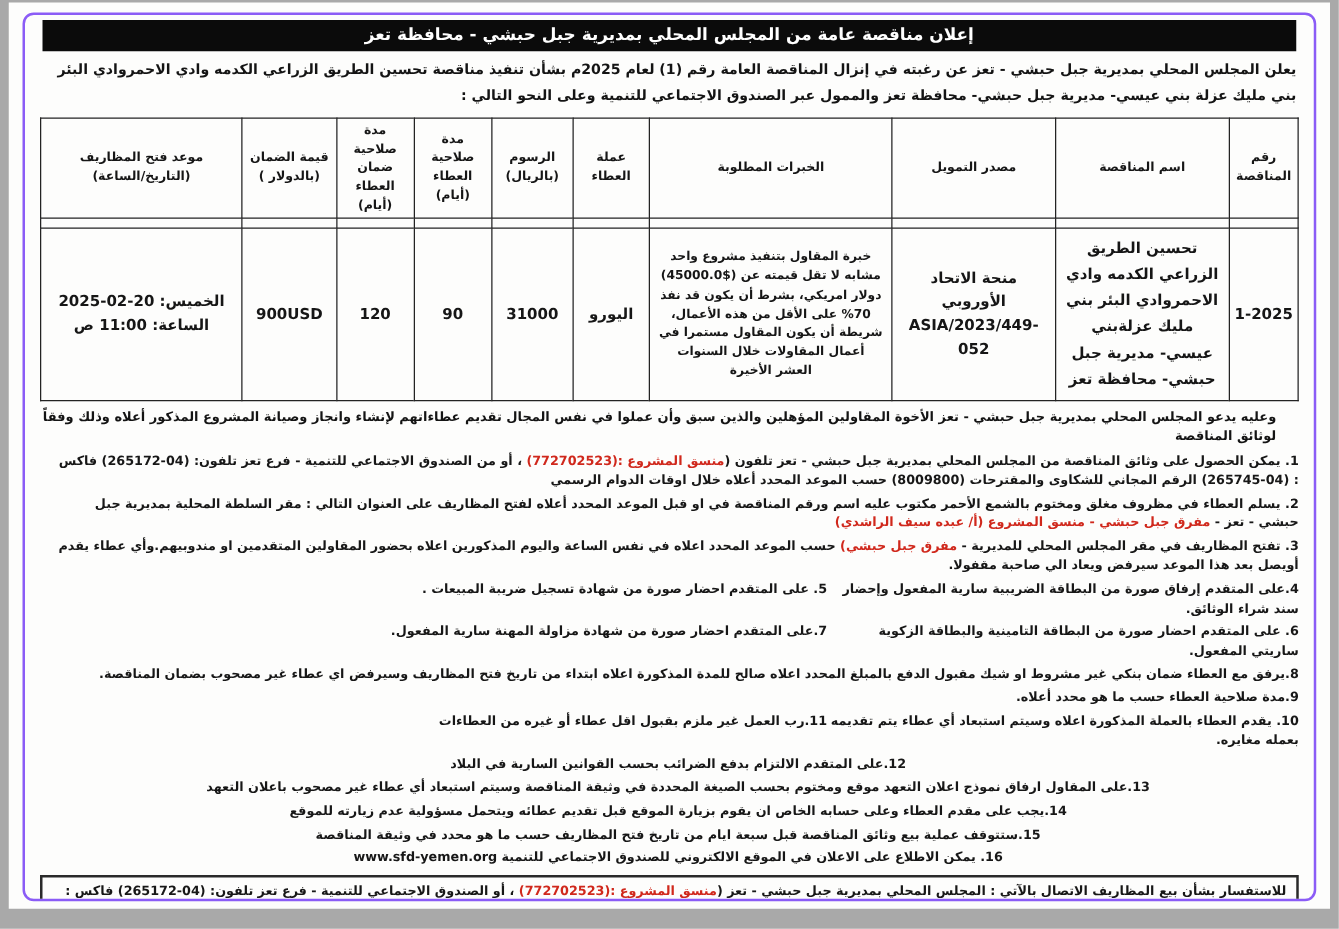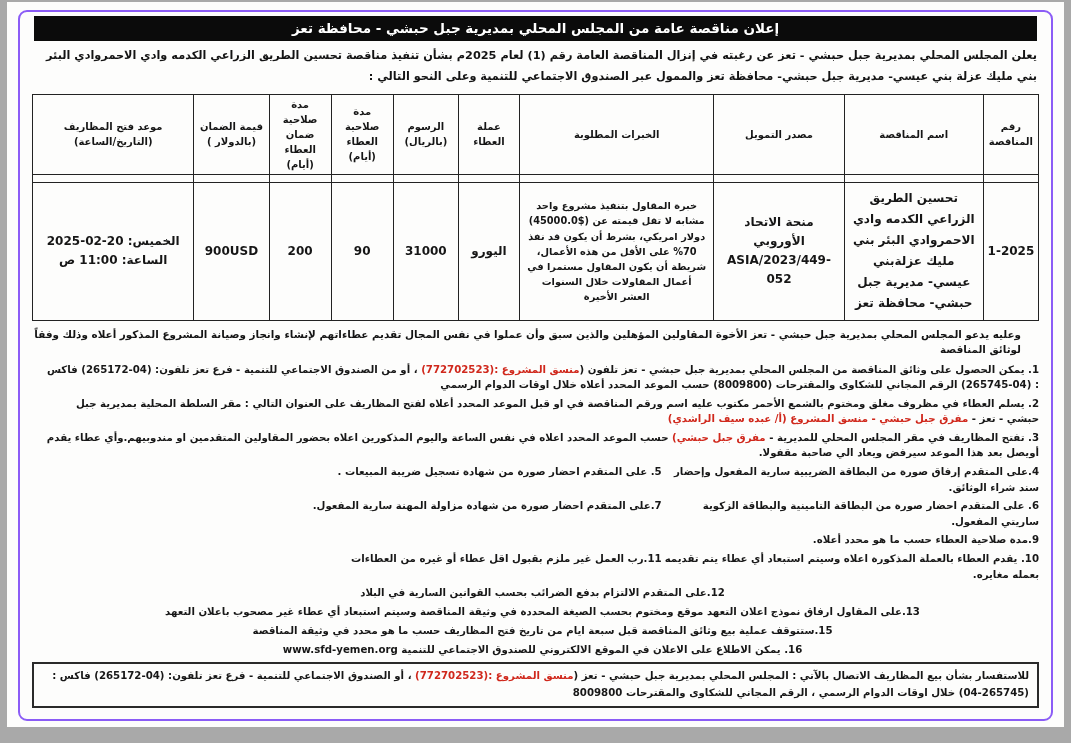--- a/index.html
+++ b/index.html
@@ -137,7 +137,7 @@
         <td>اليورو</td>
         <td>31000</td>
         <td>90</td>
-        <td>200</td>
+        <td>120</td>
         <td>900USD</td>
         <td>الخميس: 20-02-2025
 الساعة: 11:00 ص</td>

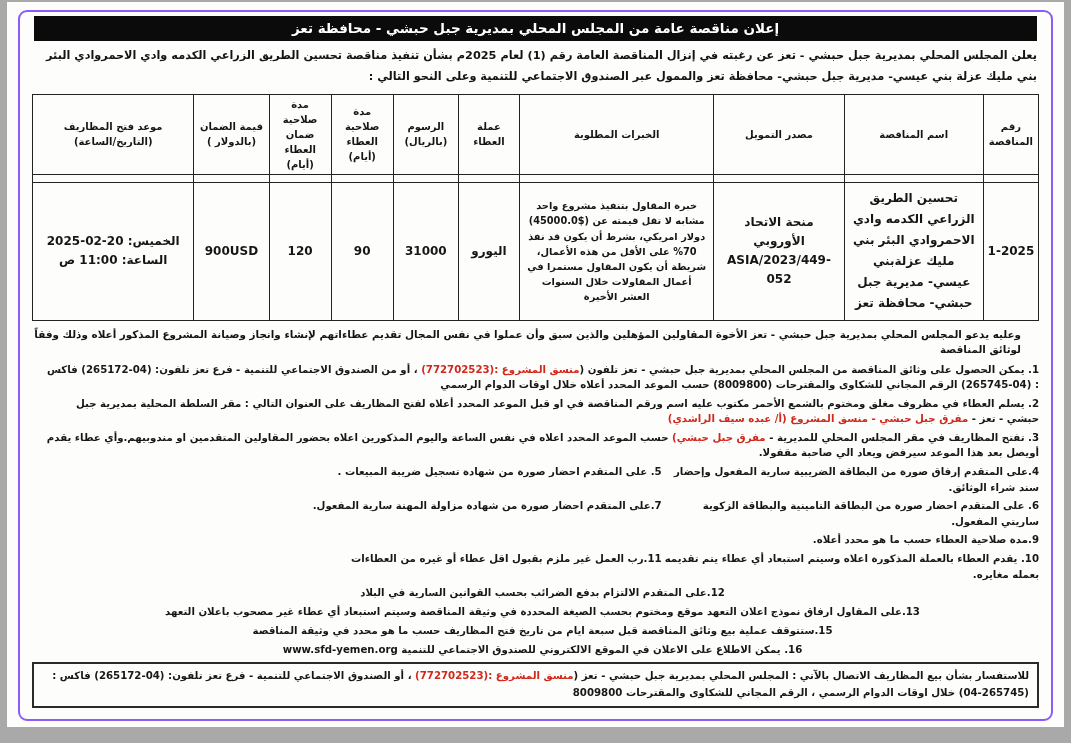--- a/index.html
+++ b/index.html
@@ -161,6 +161,7 @@
         <p class="item col-l">7.على المتقدم احضار صورة من شهادة مزاولة المهنة سارية المفعول.</p>
       </div>
 
+      <p class="item">8.يرفق مع العطاء ضمان بنكي غير مشروط او شيك مقبول الدفع بالمبلغ المحدد اعلاه صالح للمدة المذكورة اعلاه  ابتداء من تاريخ فتح المظاريف وسيرفض اي عطاء غير مصحوب بضمان المناقصة.</p>
       <p class="item">9.مدة صلاحية العطاء حسب ما هو محدد أعلاه.</p>
 
       <div class="row2">

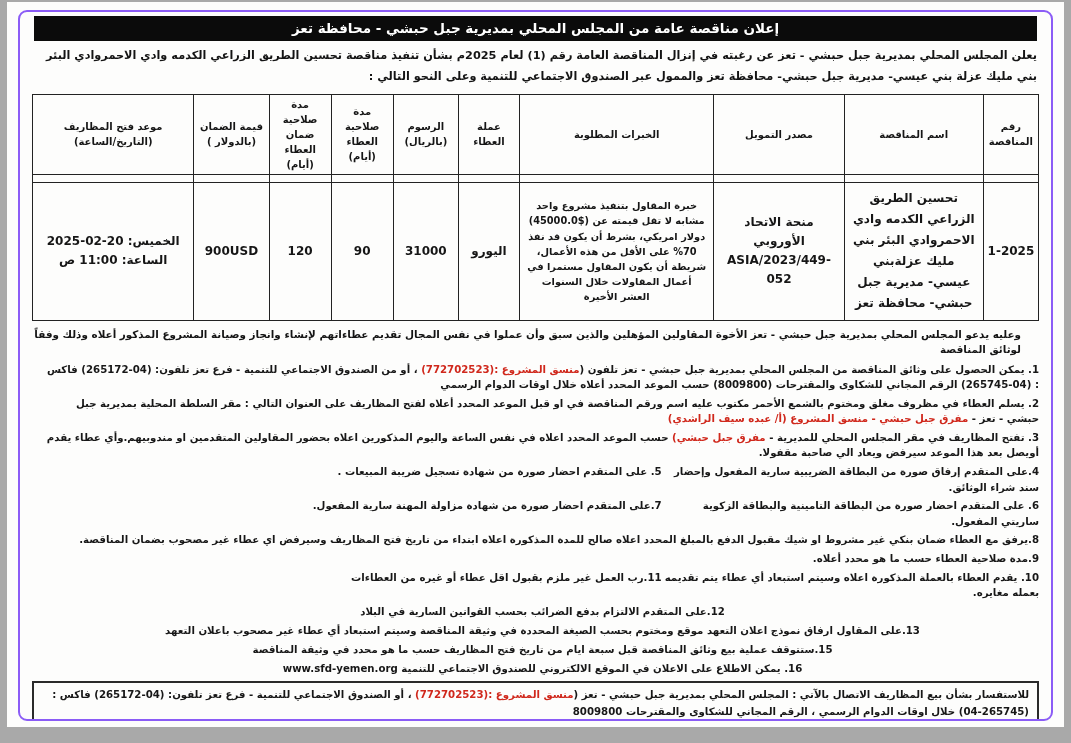--- a/index.html
+++ b/index.html
@@ -171,6 +171,7 @@
 
       <p class="item centered">12.على المتقدم الالتزام بدفع الضرائب بحسب القوانين السارية في البلاد</p>
       <p class="item centered">13.على المقاول ارفاق نموذج اعلان التعهد موقع ومختوم بحسب الصيغة المحددة في وثيقة المناقصة وسيتم استبعاد أي عطاء غير مصحوب باعلان التعهد</p>
+      <p class="item centered">14.يجب على مقدم العطاء وعلى حسابه الخاص ان يقوم بزيارة الموقع قبل تقديم عطائه ويتحمل مسؤولية عدم زيارته للموقع</p>
       <p class="item centered">15.ستتوقف عملية بيع وثائق المناقصة قبل سبعة ايام من تاريخ فتح المظاريف حسب ما هو محدد في وثيقة المناقصة</p>
       <p class="item centered"><span>16. يمكن الاطلاع على الاعلان في الموقع الالكتروني للصندوق الاجتماعي للتنمية </span><a class="weblink">www.sfd-yemen.org</a></p>
     </div>

